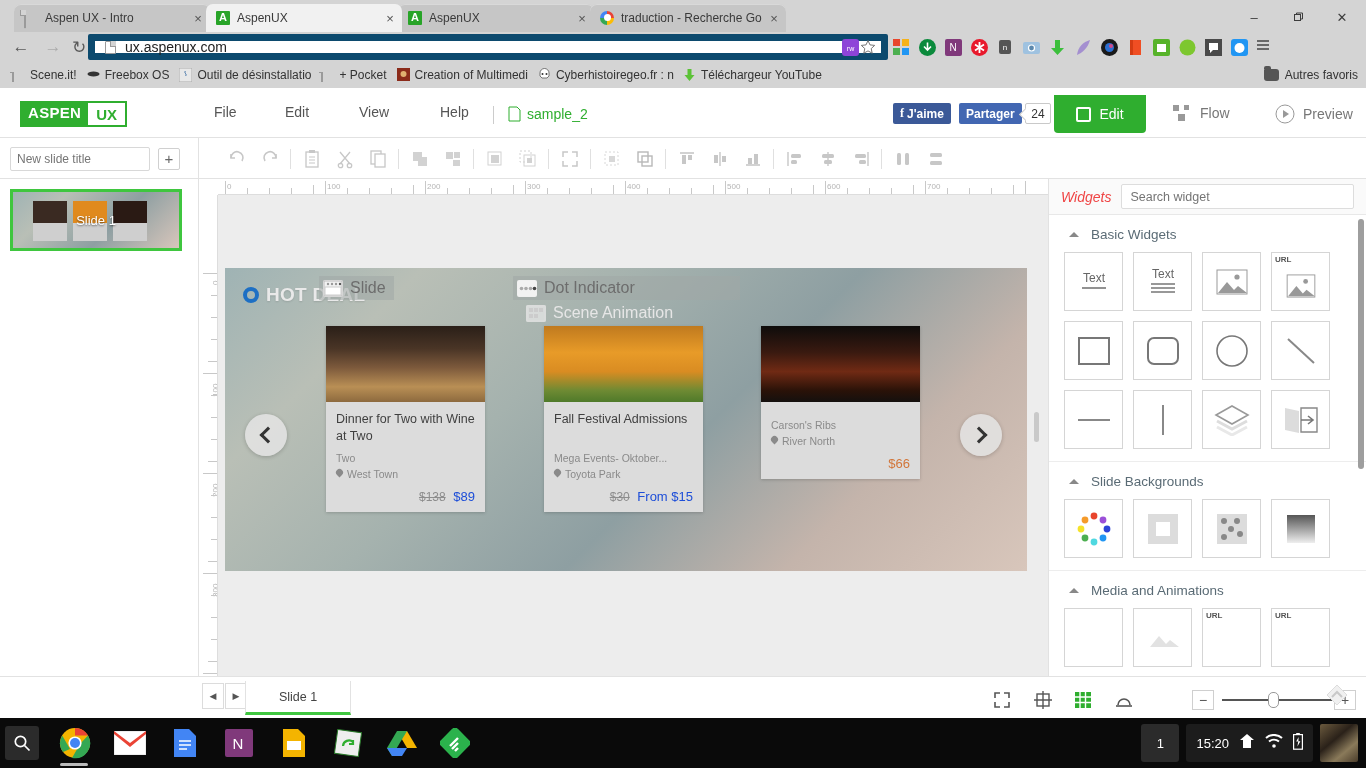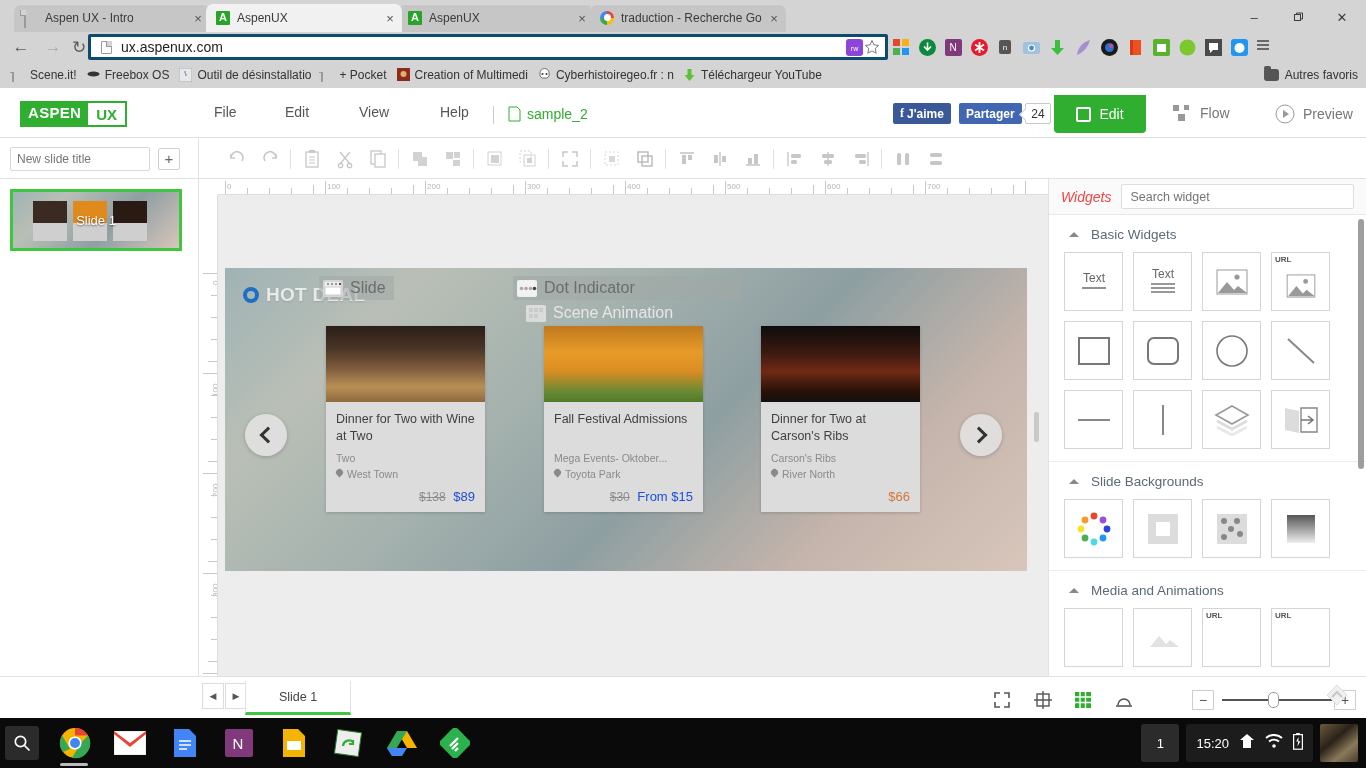--- a/index.html
+++ b/index.html
@@ -42,7 +42,7 @@
   .nav-btn { position:absolute; top:32px; width:30px; height:30px;
      display:flex; align-items:center; justify-content:center; font-size:17px; color:#5a5a5a; }
   .omnibox { position:absolute; left:88px; top:34px; width:800px; height:26px;
-    background:#fff; border:3px solid #0c4a6e; border-radius:2px; display:flex; align-items:center;
+    background:#fff; border:7px solid #0c4a6e; border-radius:2px; display:flex; align-items:center;
     padding:0 4px 0 6px; }
   .omni-url { font-size:14px; color:#222; margin-left:6px; flex:1; }
   .omni-icon { width:18px; height:18px; flex:0 0 18px; display:flex; align-items:center; justify-content:center; }

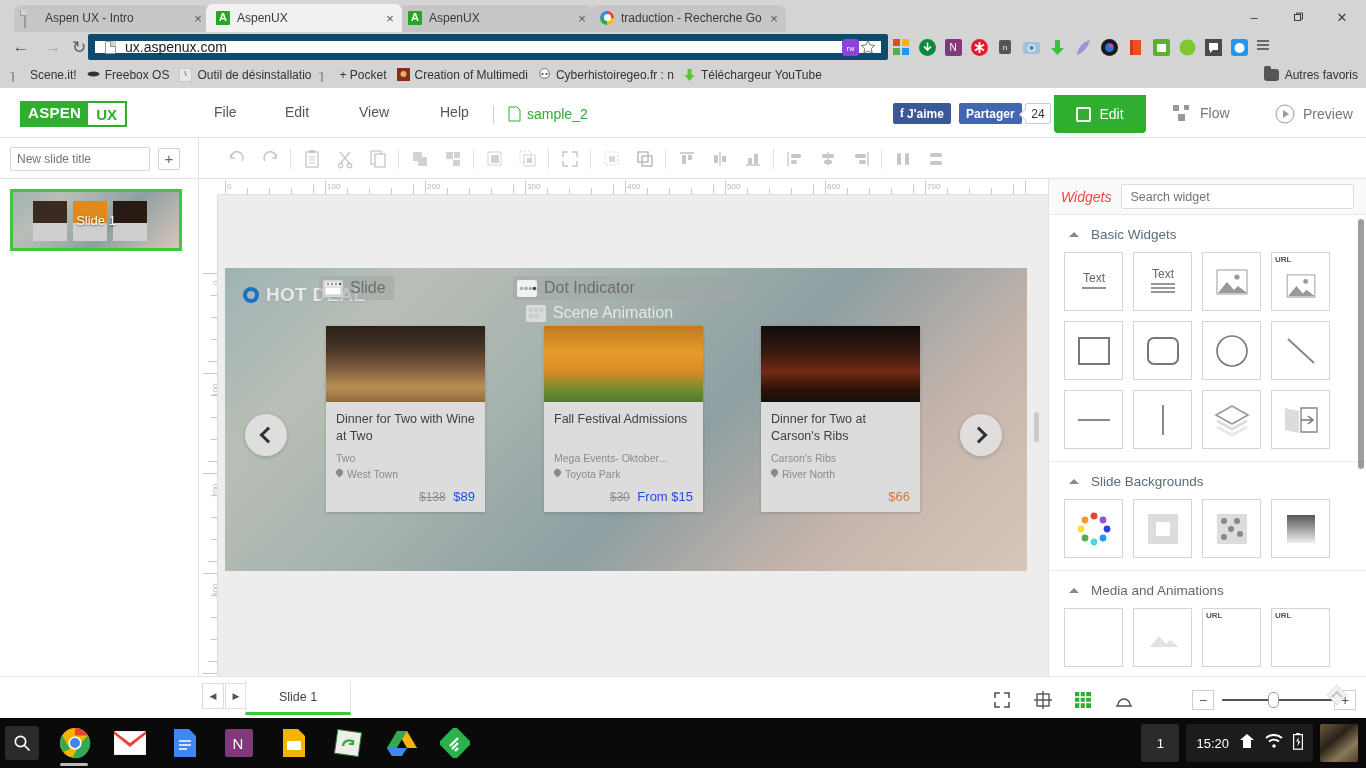--- a/index.html
+++ b/index.html
@@ -745,7 +745,6 @@
     <div class="card" style="left:536px;top:58px;">
       <div class="card-img" style="background:linear-gradient(180deg,#0e0c0b 0%,#3a1a10 35%,#702a14 60%,#2a1208 85%,#14100e 100%);"></div>
       <div class="card-body">
-        <div class="card-title">Dinner for Two at Carson's Ribs</div>
         <div class="card-merchant">Carson's Ribs</div>
         <div class="card-loc">
           <span class="pin"></span>

